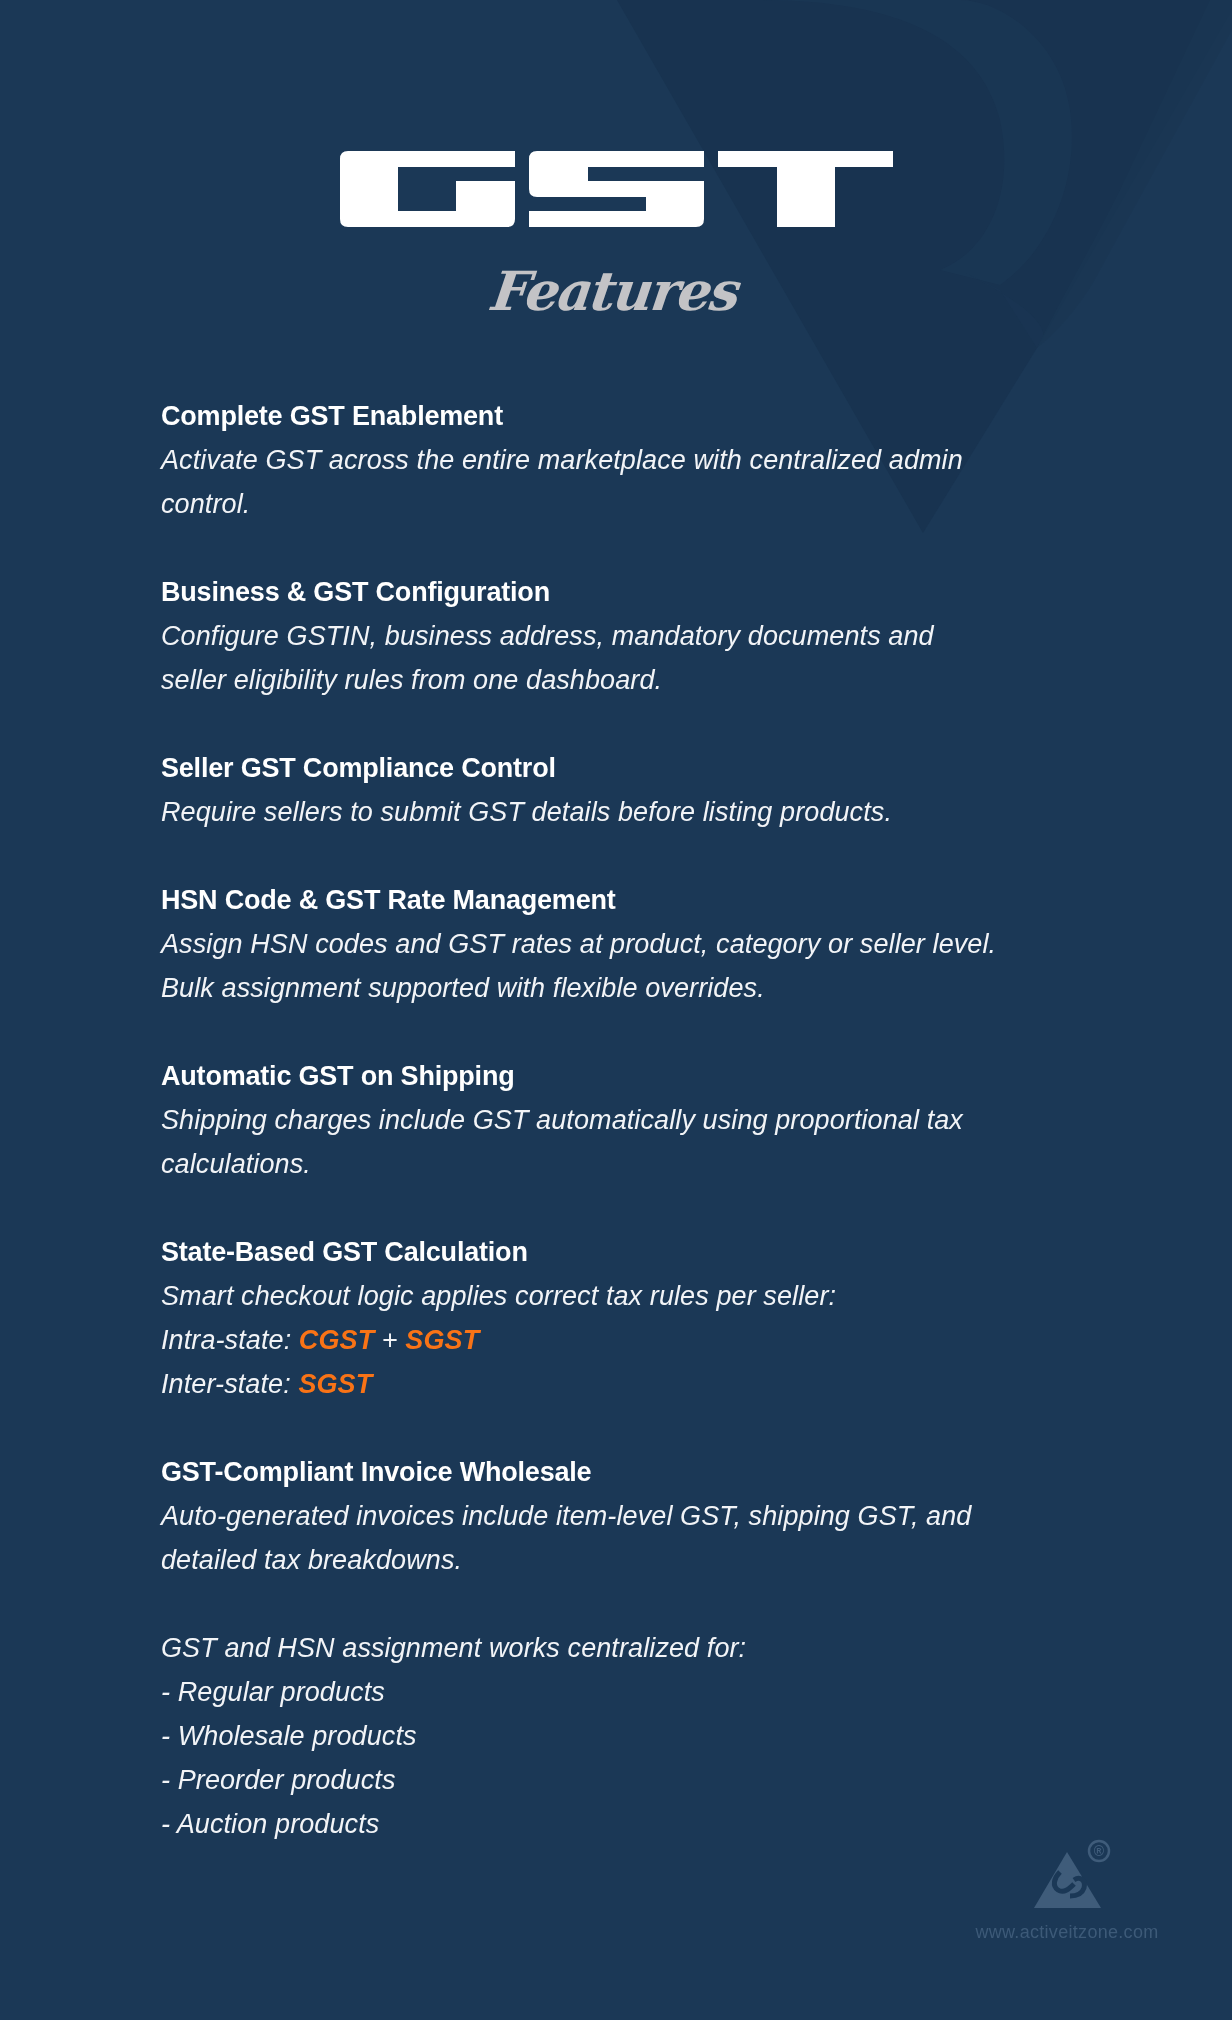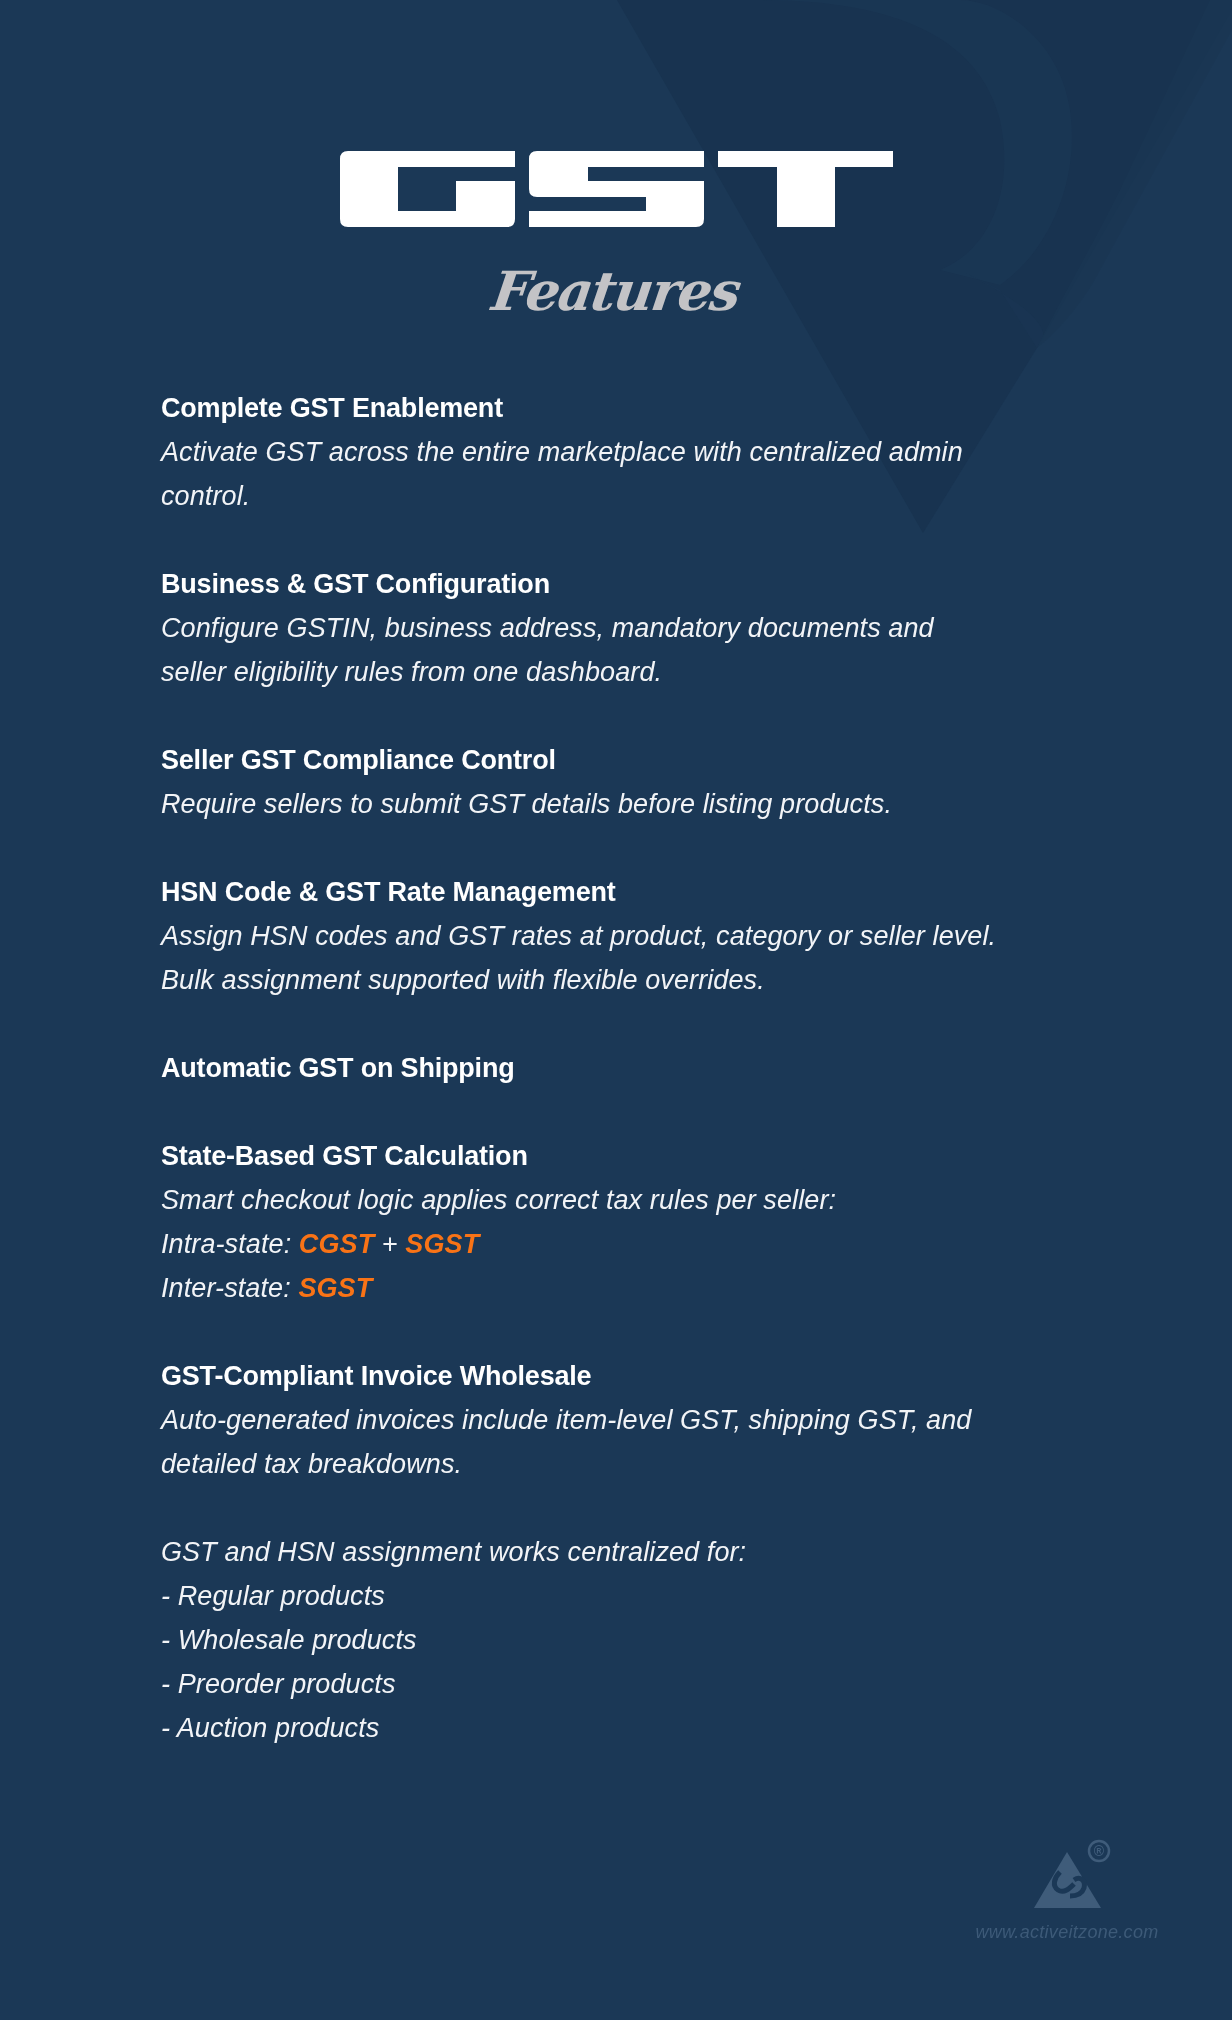--- a/index.html
+++ b/index.html
@@ -46,7 +46,7 @@
     font-size: 27px;
     line-height: 44px;
   }
-  .section { margin: 0 0 44px 0; }
+  .section { margin: 8px 0 44px 0; }
   .section-title {
     font-weight: bold;
     color: #ffffff;

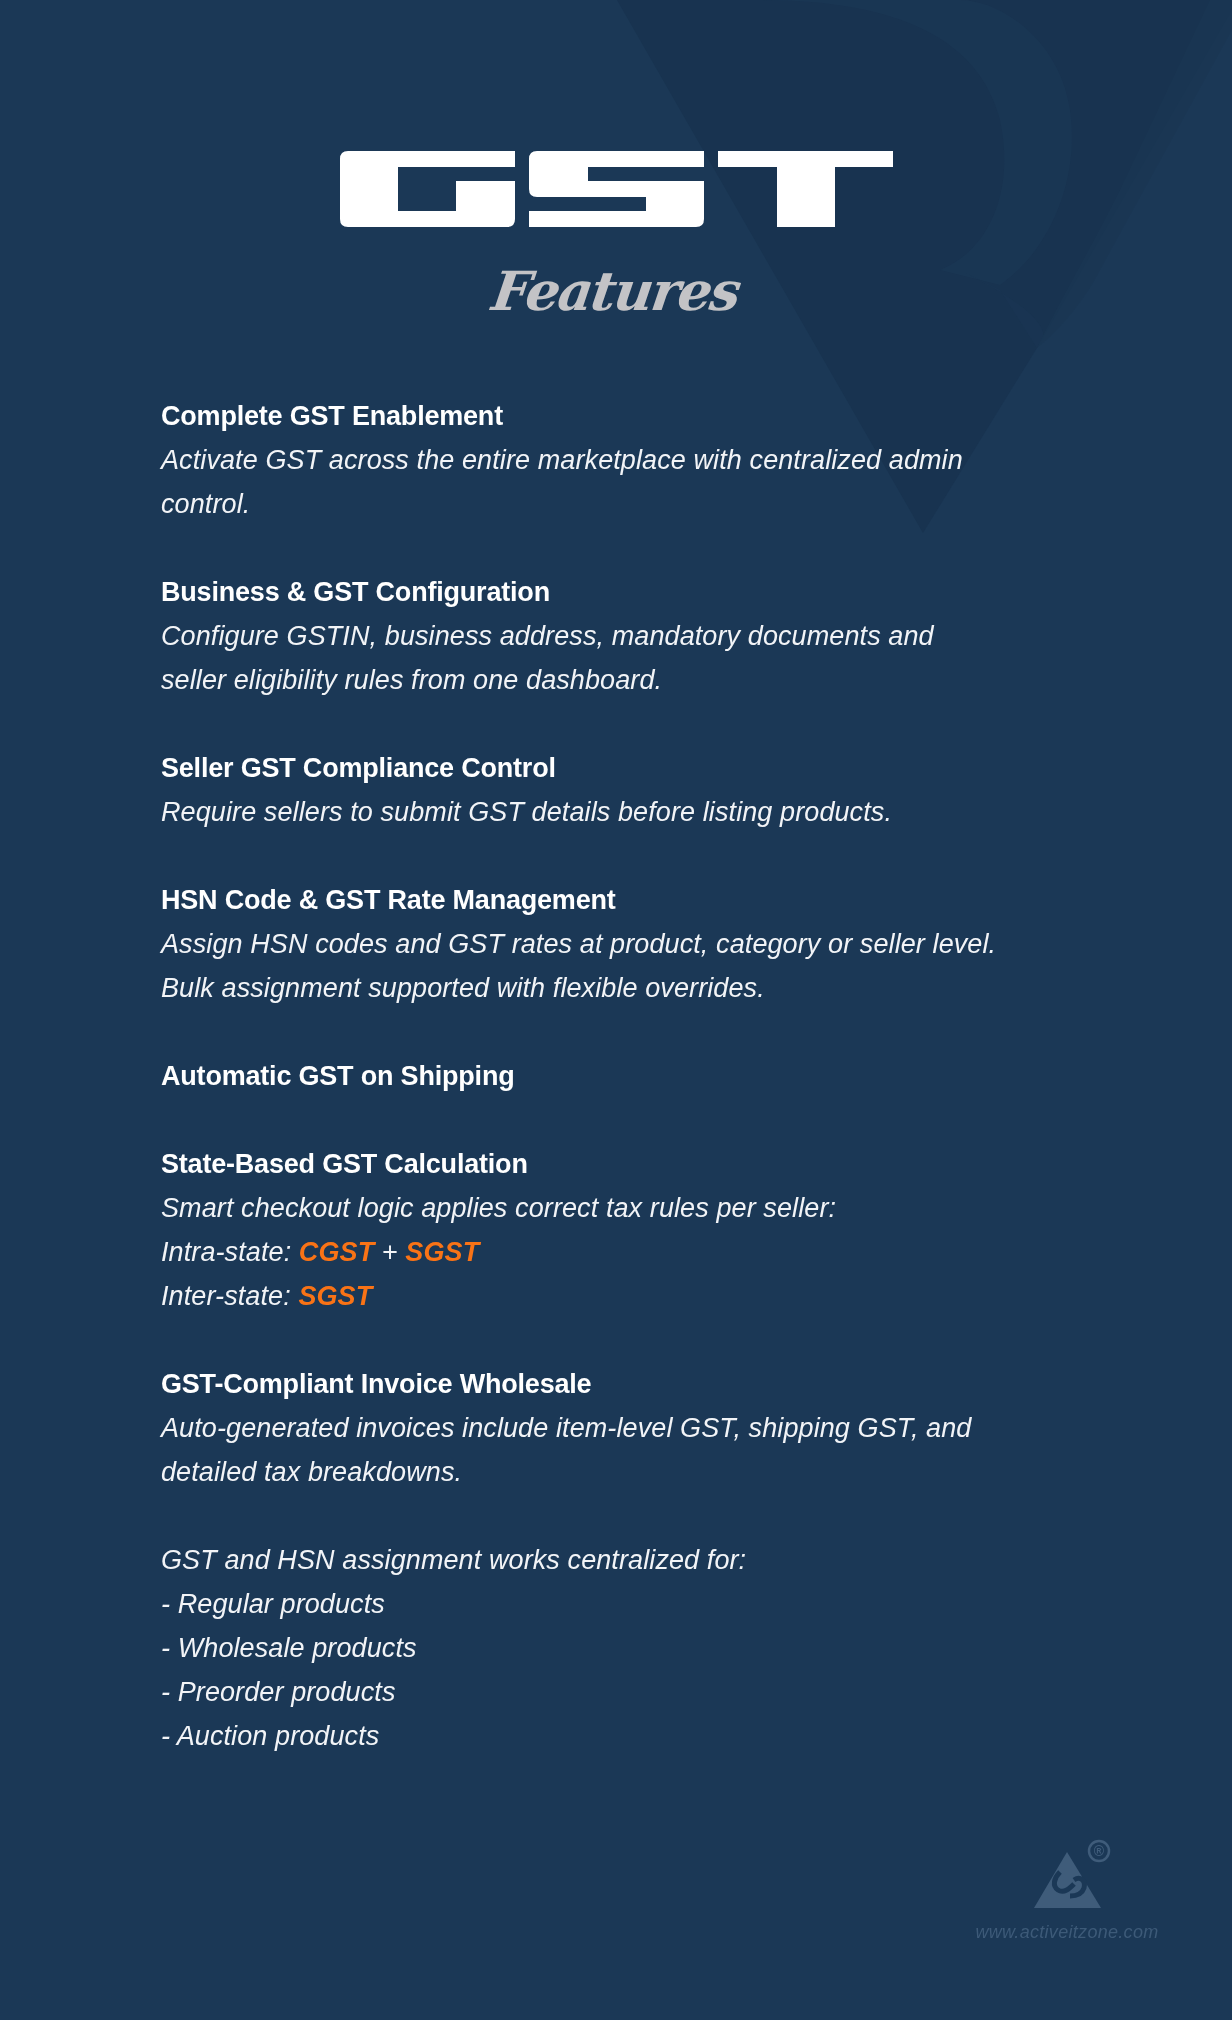--- a/index.html
+++ b/index.html
@@ -149,6 +149,10 @@
 
   <div class="section">
     <div class="section-title">Automatic GST on Shipping</div>
+    <div class="section-body">
+      <span class="line">Shipping charges include GST automatically using proportional tax</span>
+      <span class="line">calculations.</span>
+    </div>
   </div>
 
   <div class="section">

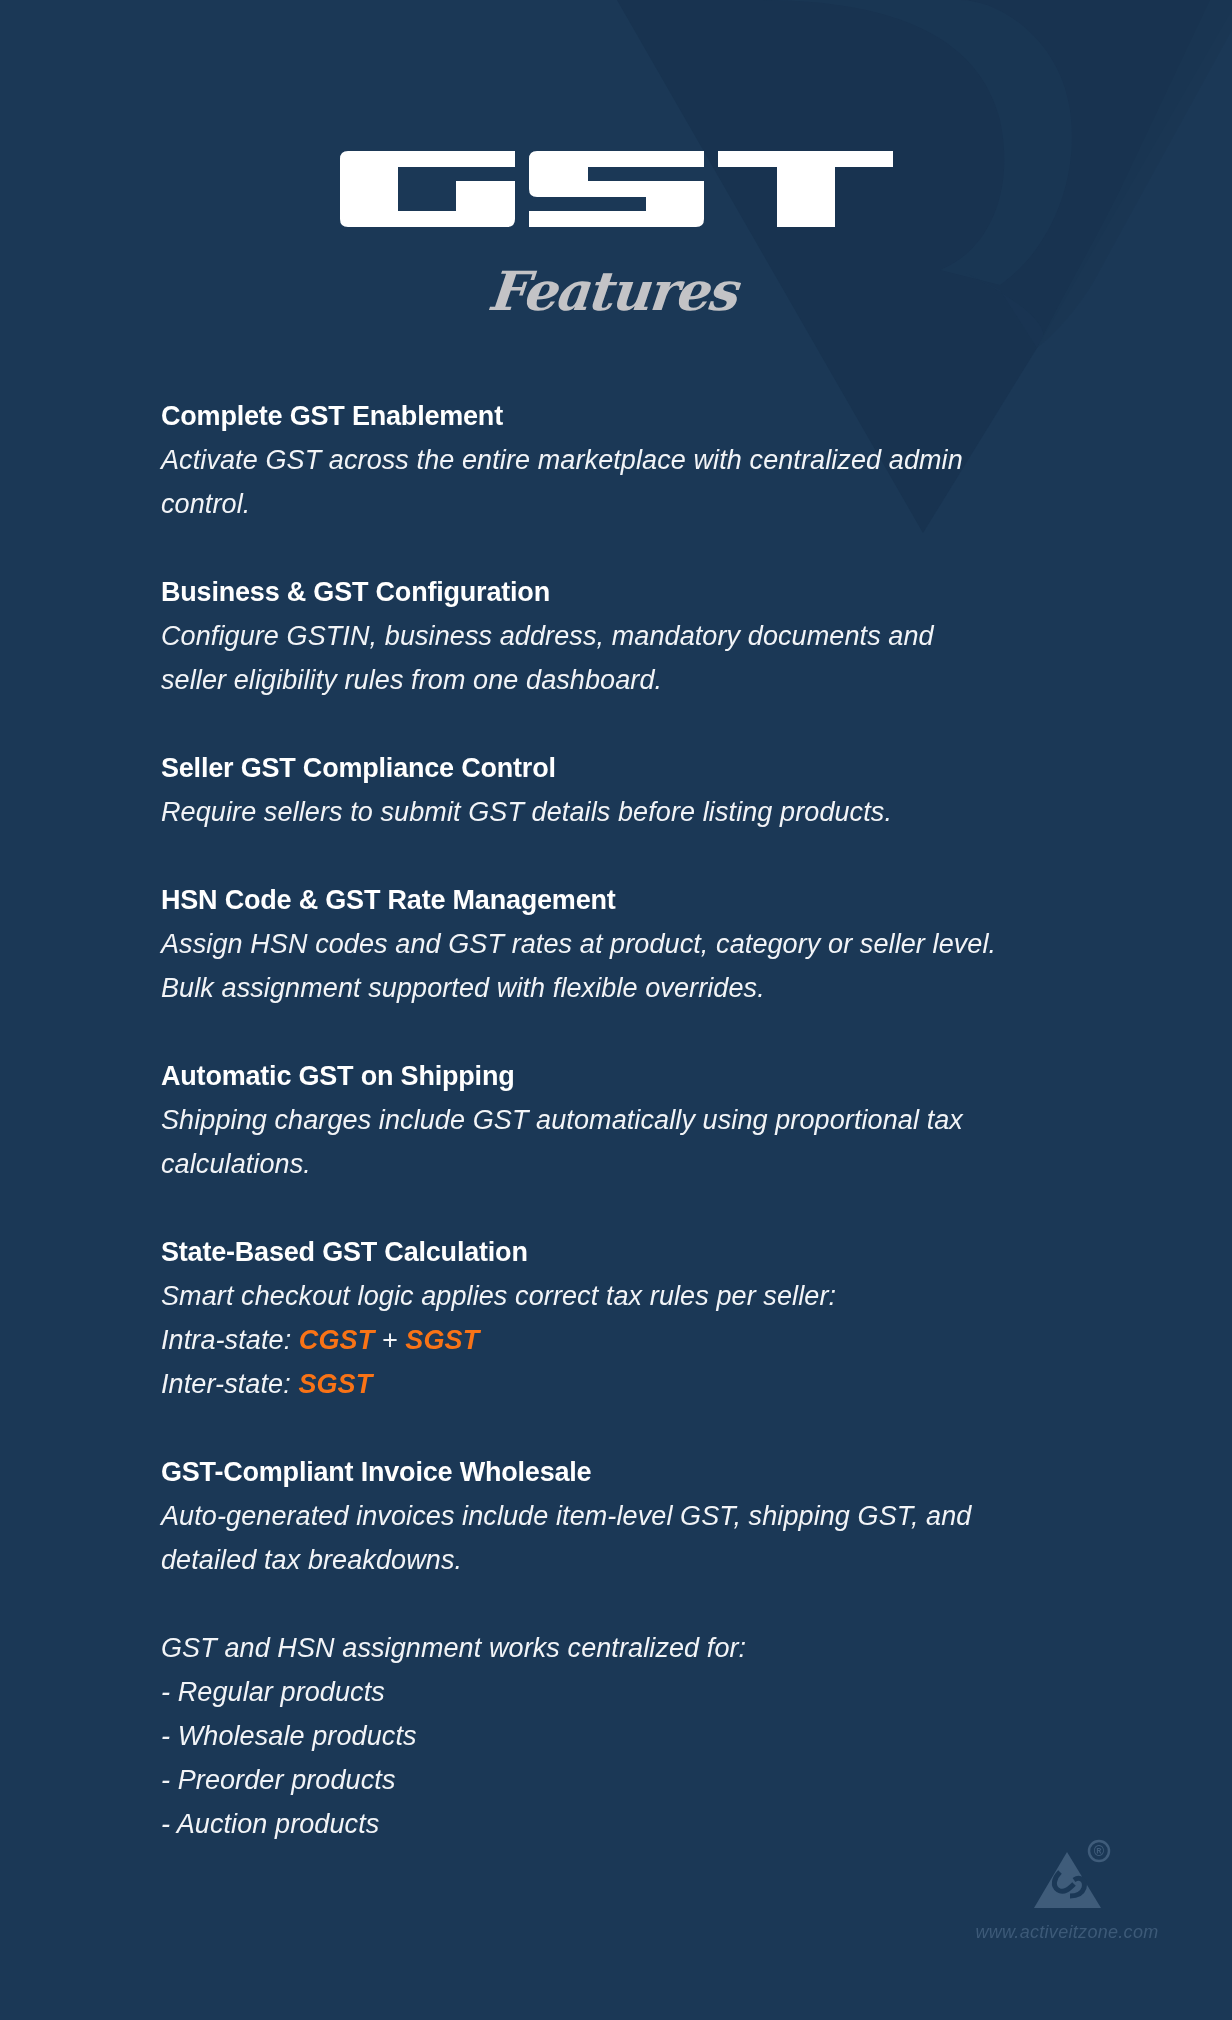--- a/index.html
+++ b/index.html
@@ -78,7 +78,6 @@
     font-size: 18px;
     color: #3d5a78;
     letter-spacing: 0.3px;
-    font-style: italic;
   }
 </style>
 </head>

